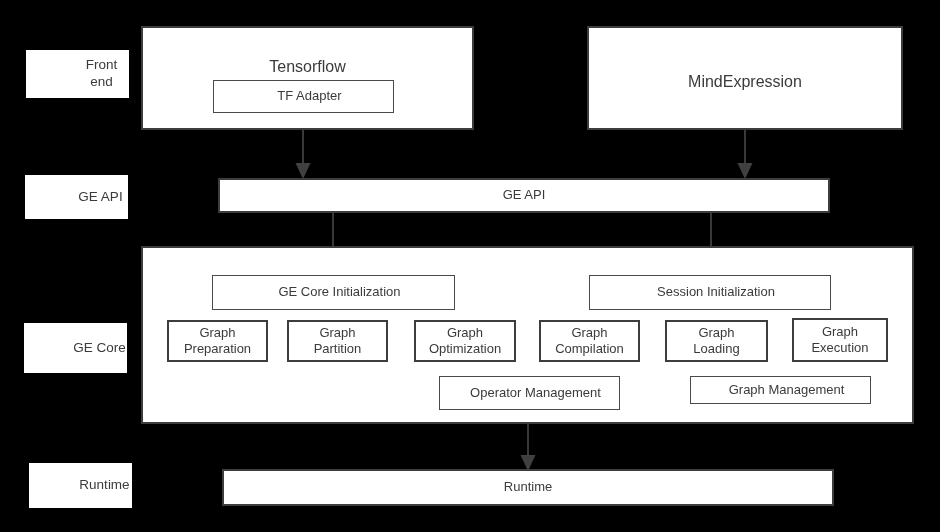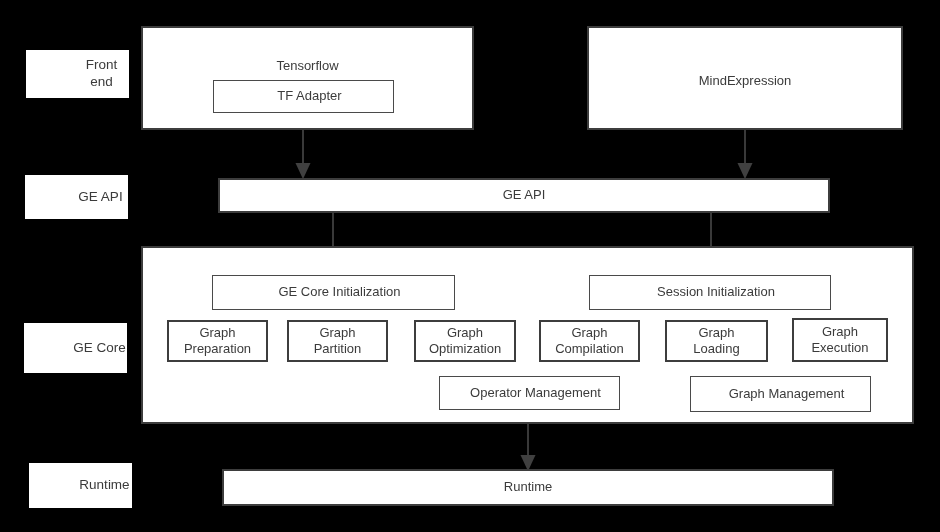--- a/index.html
+++ b/index.html
@@ -57,7 +57,7 @@
     right: 0;
     text-align: center;
     color: #3b3b3b;
-    font-size: 13px;
+    font-size: 16px;
   }
   svg.connectors {
     position: absolute;

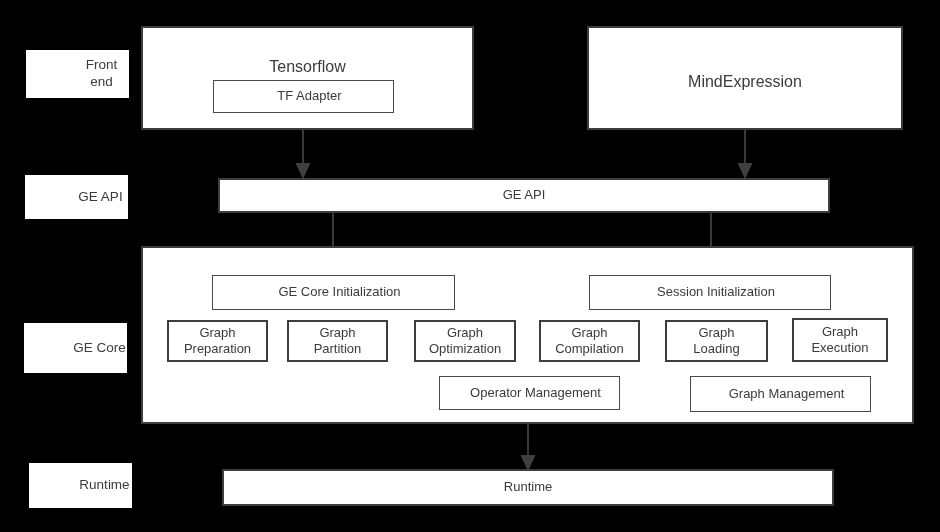--- a/index.html
+++ b/index.html
@@ -137,7 +137,7 @@
 
   <div class="box thin" style="left:439px; top:376px; width:181px; height:34px;">Operator Management</div>
 
-  <div class="box thin" style="left:690px; top:376px; width:181px; height:36px;">Graph Management</div>
+  <div class="box thin" style="left:690px; top:376px; width:181px; height:28px;">Graph Management</div>
 
   <div class="box outlined" style="left:222px; top:469px; width:612px; height:37px;">Runtime</div>
 

